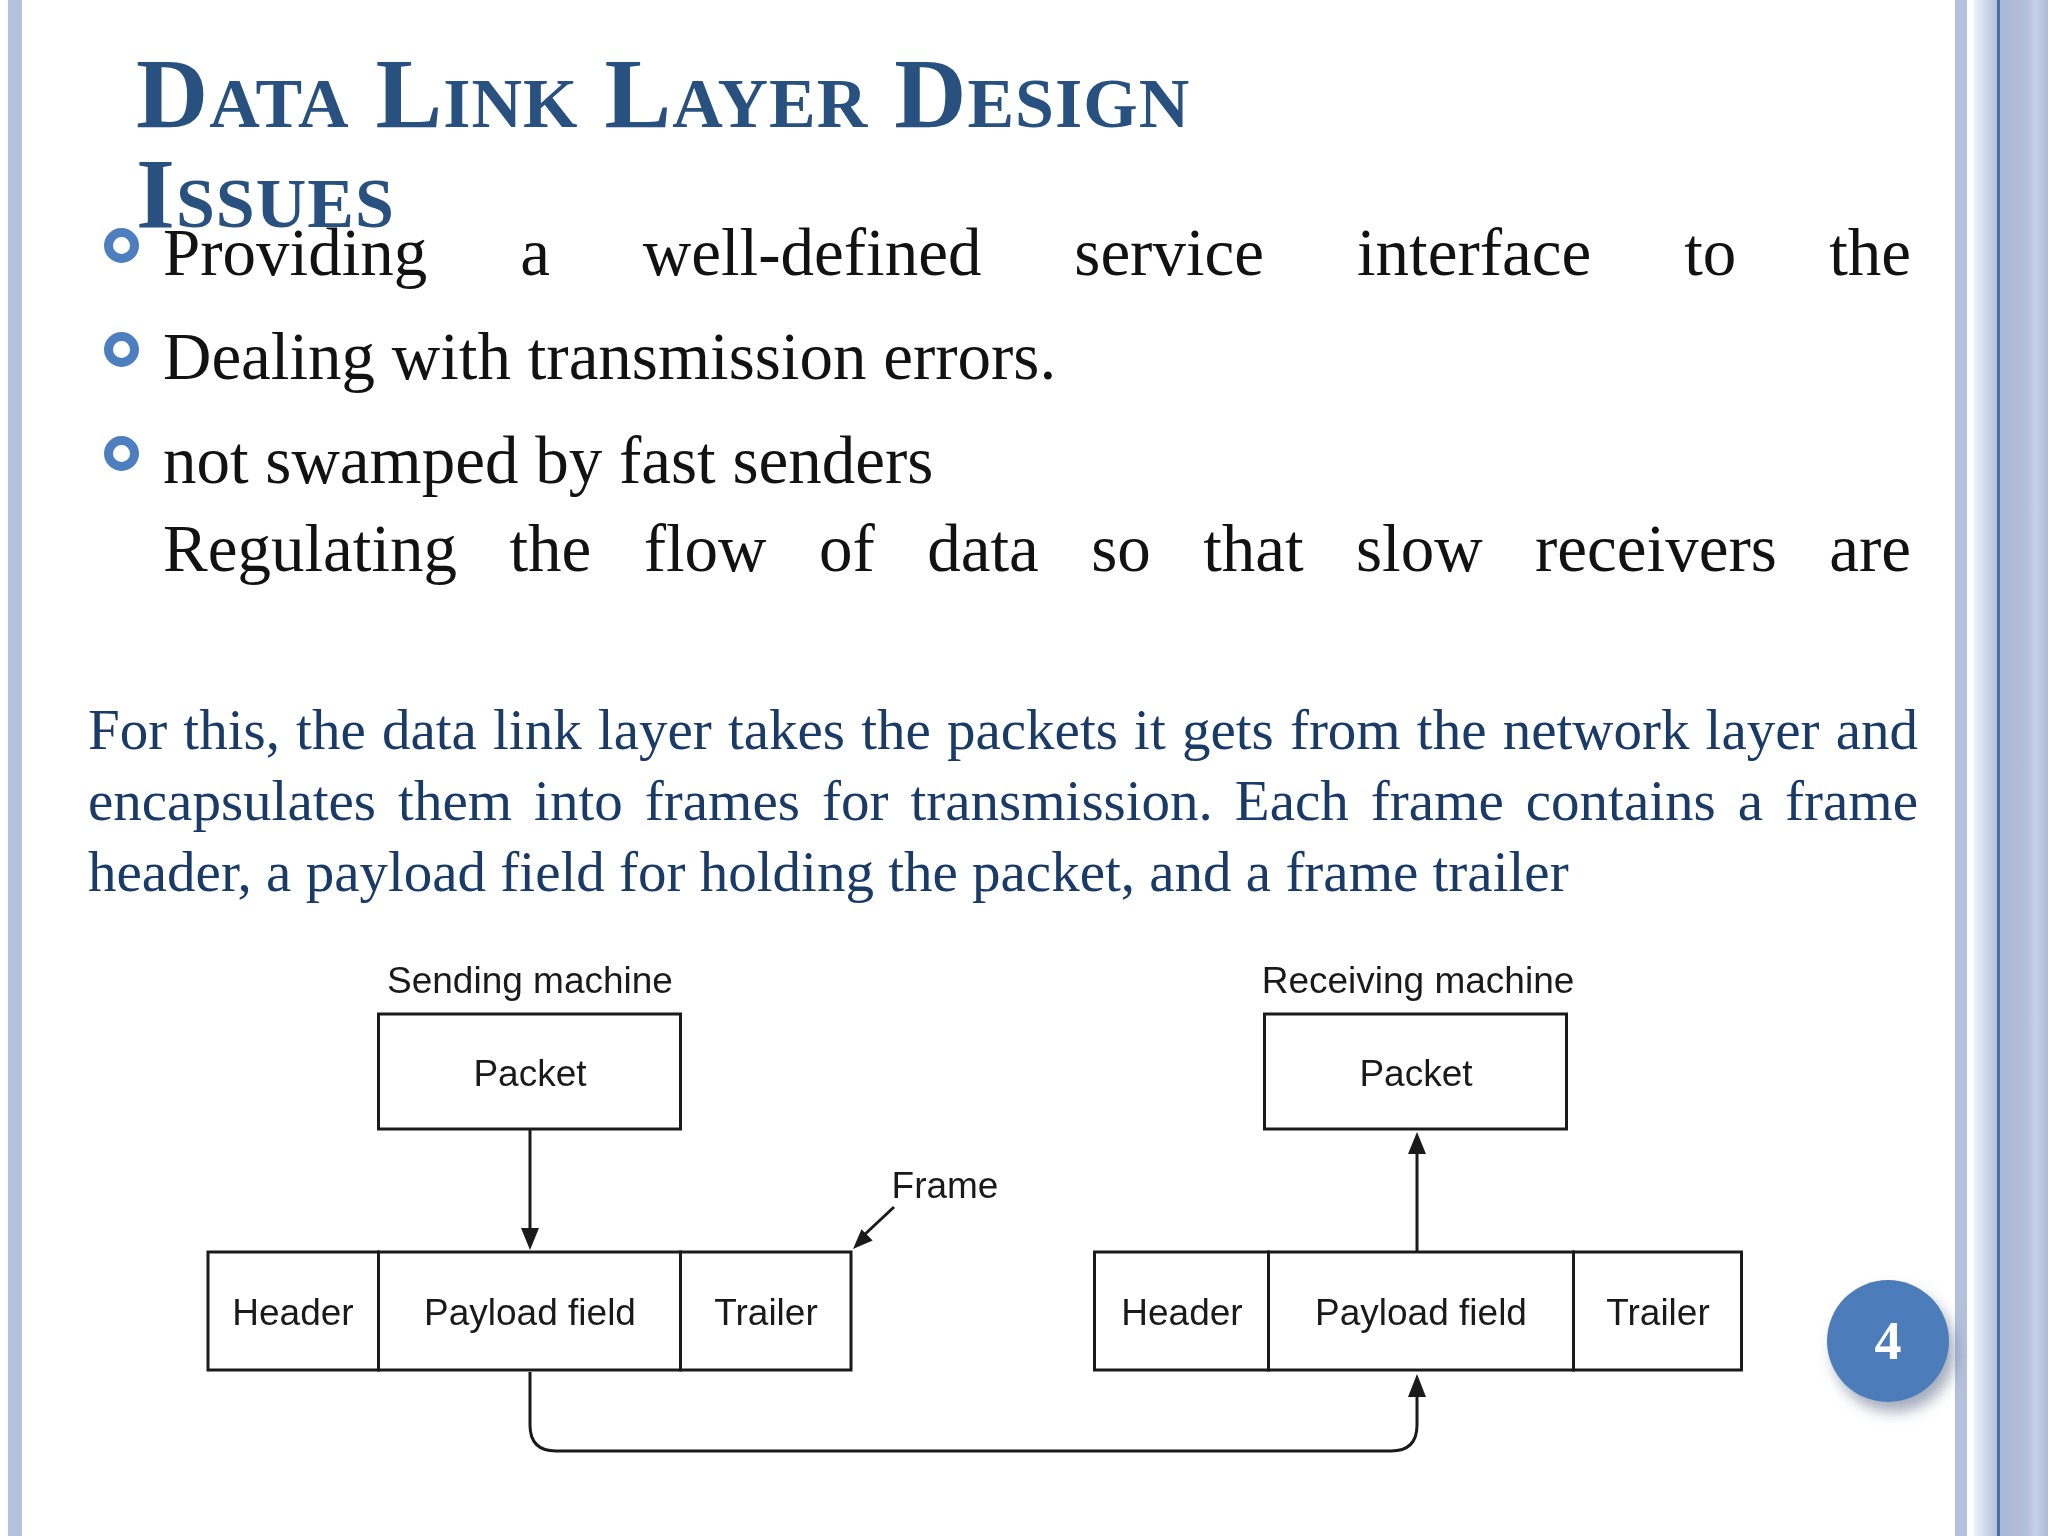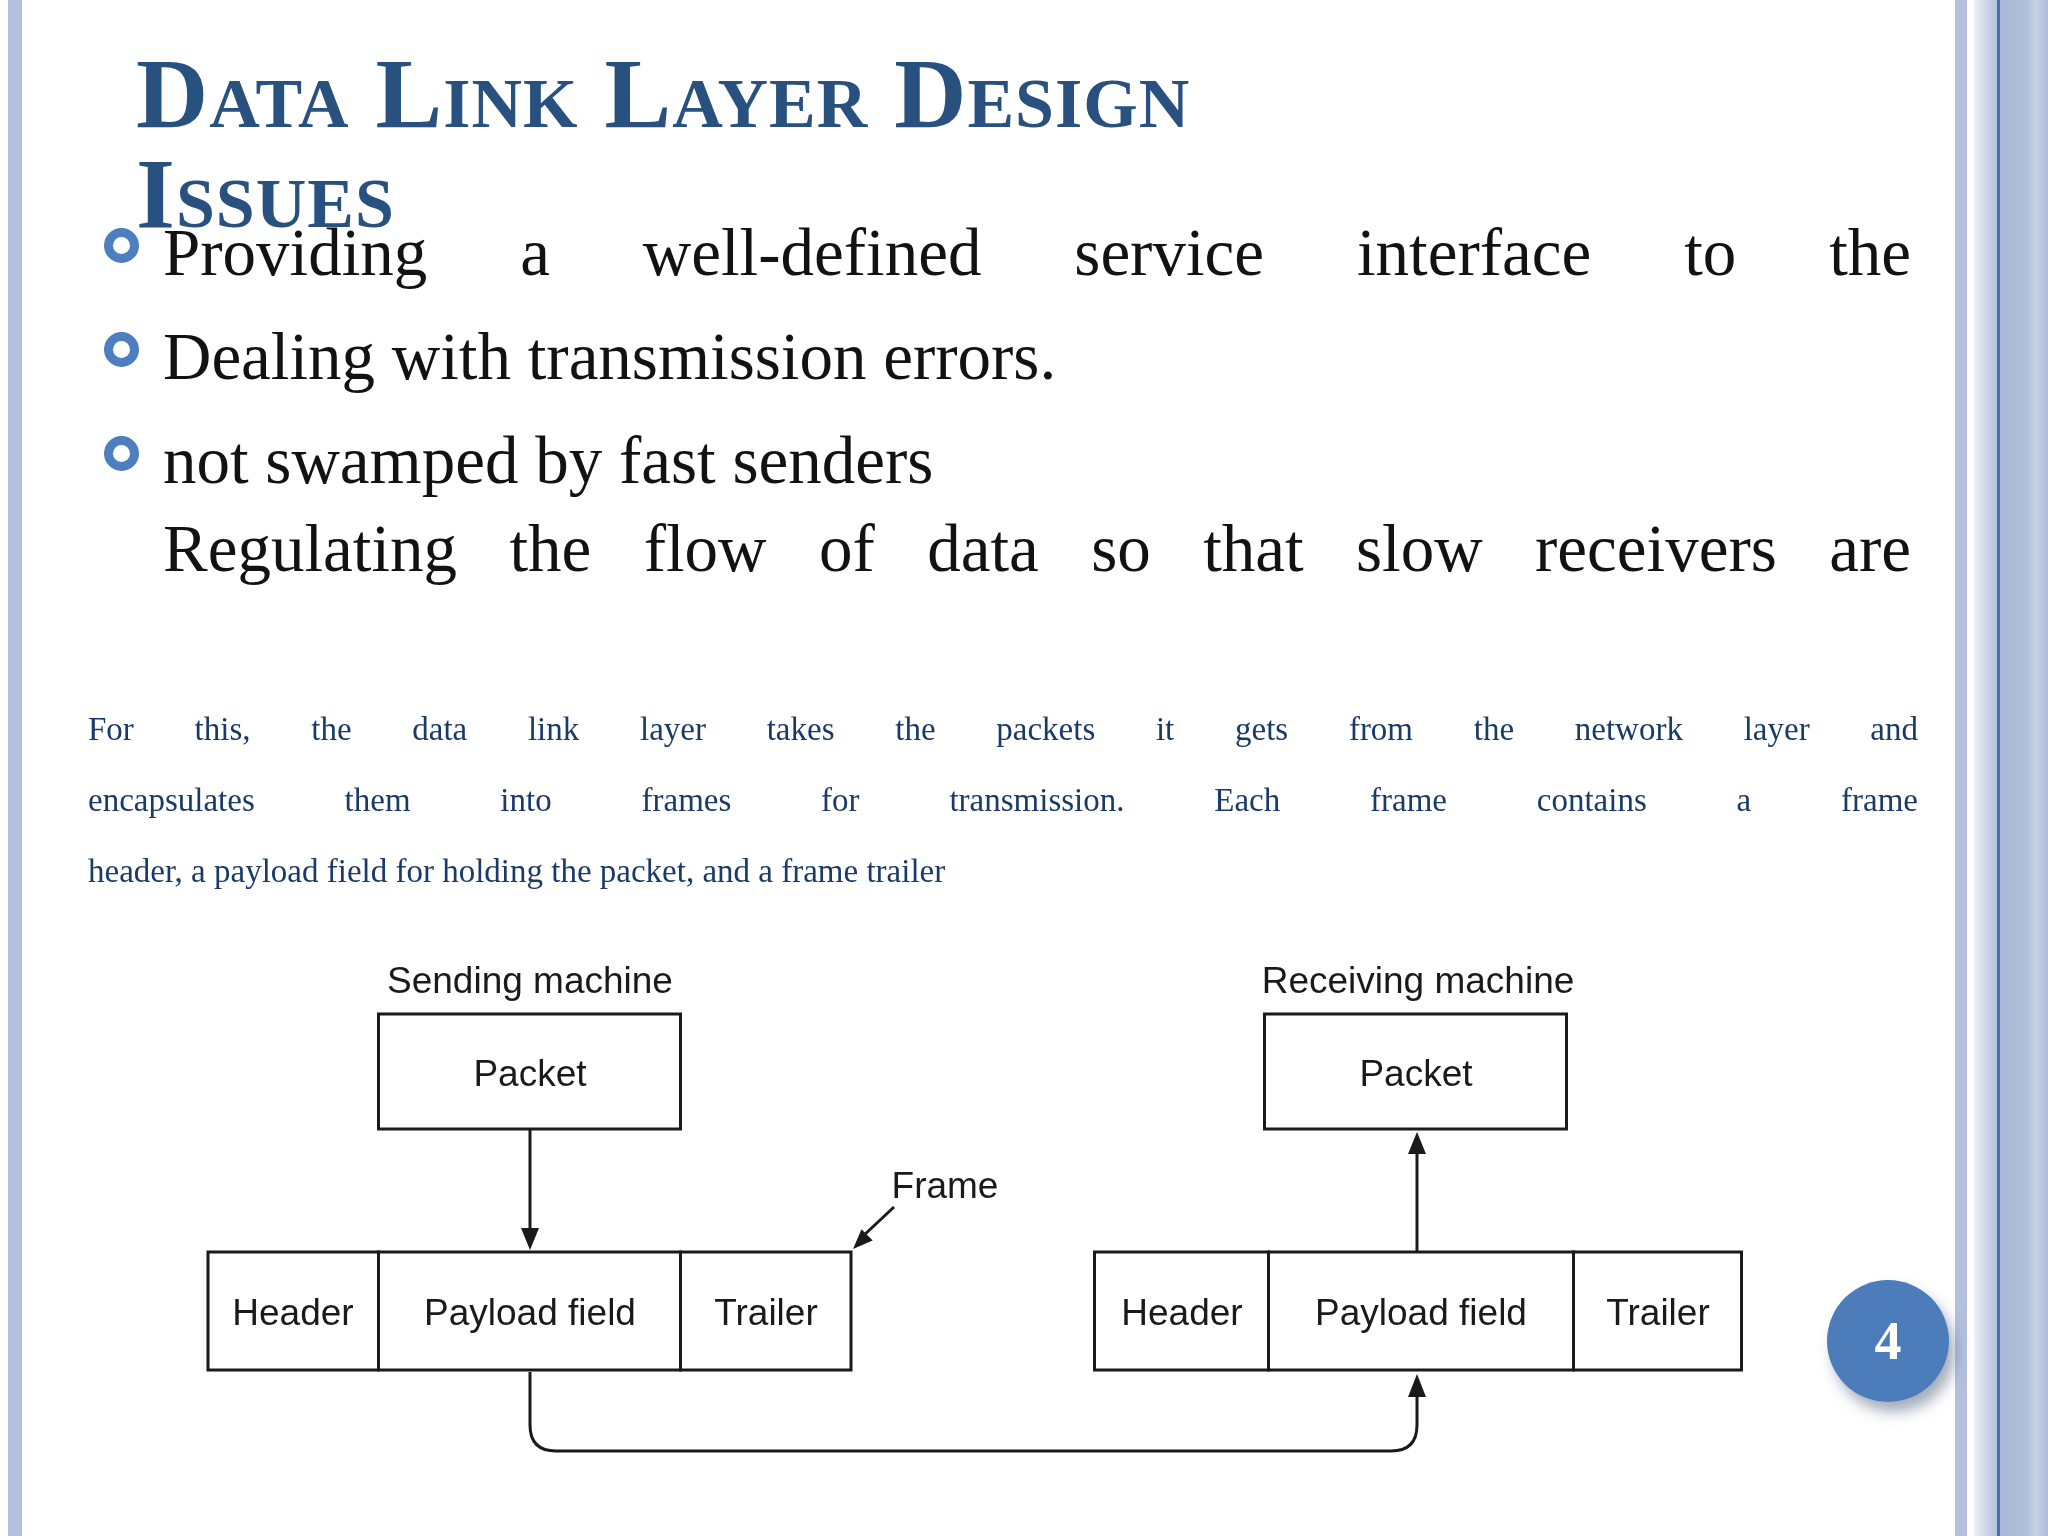--- a/index.html
+++ b/index.html
@@ -34,7 +34,7 @@
   .jline{text-align:justify;text-align-last:justify;}
   
   .paragraph{position:absolute;left:88px;top:694px;width:1830px;
-    font-size:33px;line-height:71px;color:var(--paragraph-color);}
+    font-size:57px;line-height:71px;color:var(--paragraph-color);}
   .pline{display:block;}
   
   .diagram{position:absolute;left:150px;top:936px;width:1650px;height:560px;}

